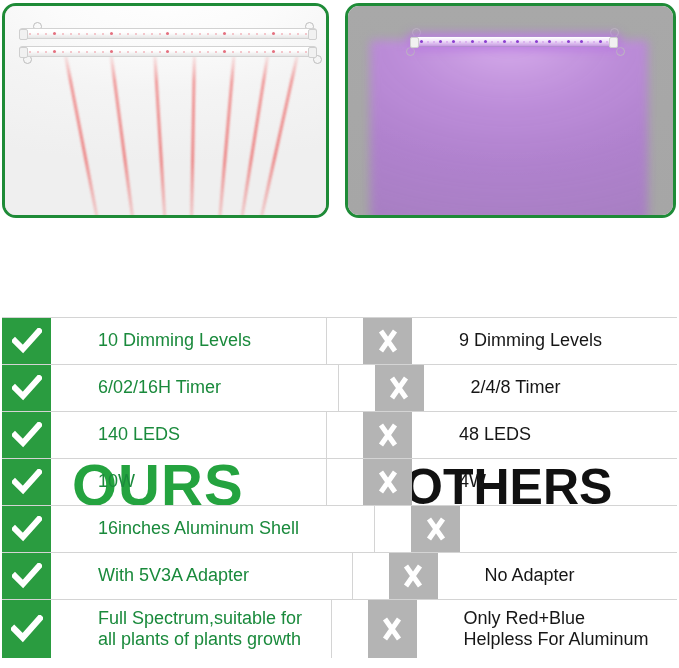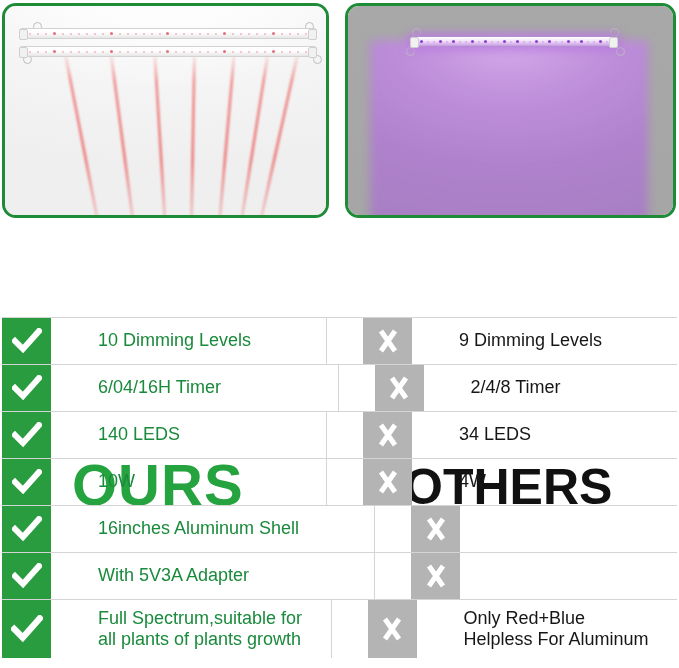--- a/index.html
+++ b/index.html
@@ -412,7 +412,7 @@
           <path d="M3 13 L11 21 L27 3" stroke="#ffffff" stroke-width="6" fill="none" stroke-linecap="square"></path>
         </svg>
     </div>
-    <div class="cell ours">6/04/16H Timer</div>
+    <div class="cell ours">6/02/16H Timer</div>
     <div class="mark no">
       <svg width="26" height="26" viewBox="0 0 26 26">
           <path d="M6 3 L20 23 M20 3 L6 23" stroke="#ffffff" stroke-width="5" fill="none" stroke-linecap="butt"></path>

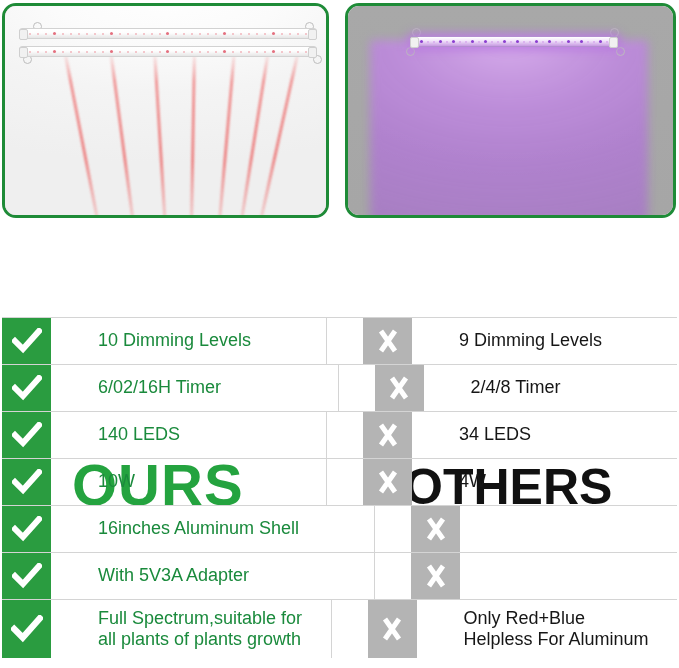--- a/index.html
+++ b/index.html
@@ -433,7 +433,7 @@
           <path d="M6 3 L20 23 M20 3 L6 23" stroke="#ffffff" stroke-width="5" fill="none" stroke-linecap="butt"></path>
         </svg>
     </div>
-    <div class="cell others">34 LEDS</div>
+    <div class="cell others">48 LEDS</div>
   </div>
 
   <div class="row">

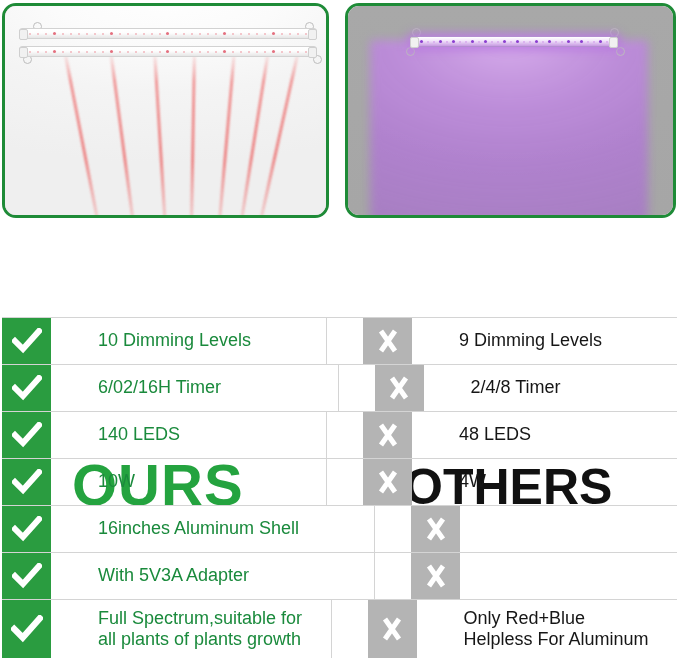--- a/index.html
+++ b/index.html
@@ -477,6 +477,7 @@
           <path d="M6 3 L20 23 M20 3 L6 23" stroke="#ffffff" stroke-width="5" fill="none" stroke-linecap="butt"></path>
         </svg>
     </div>
+    <div class="cell others">No Adapter</div>
   </div>
 
   <div class="row tall">

